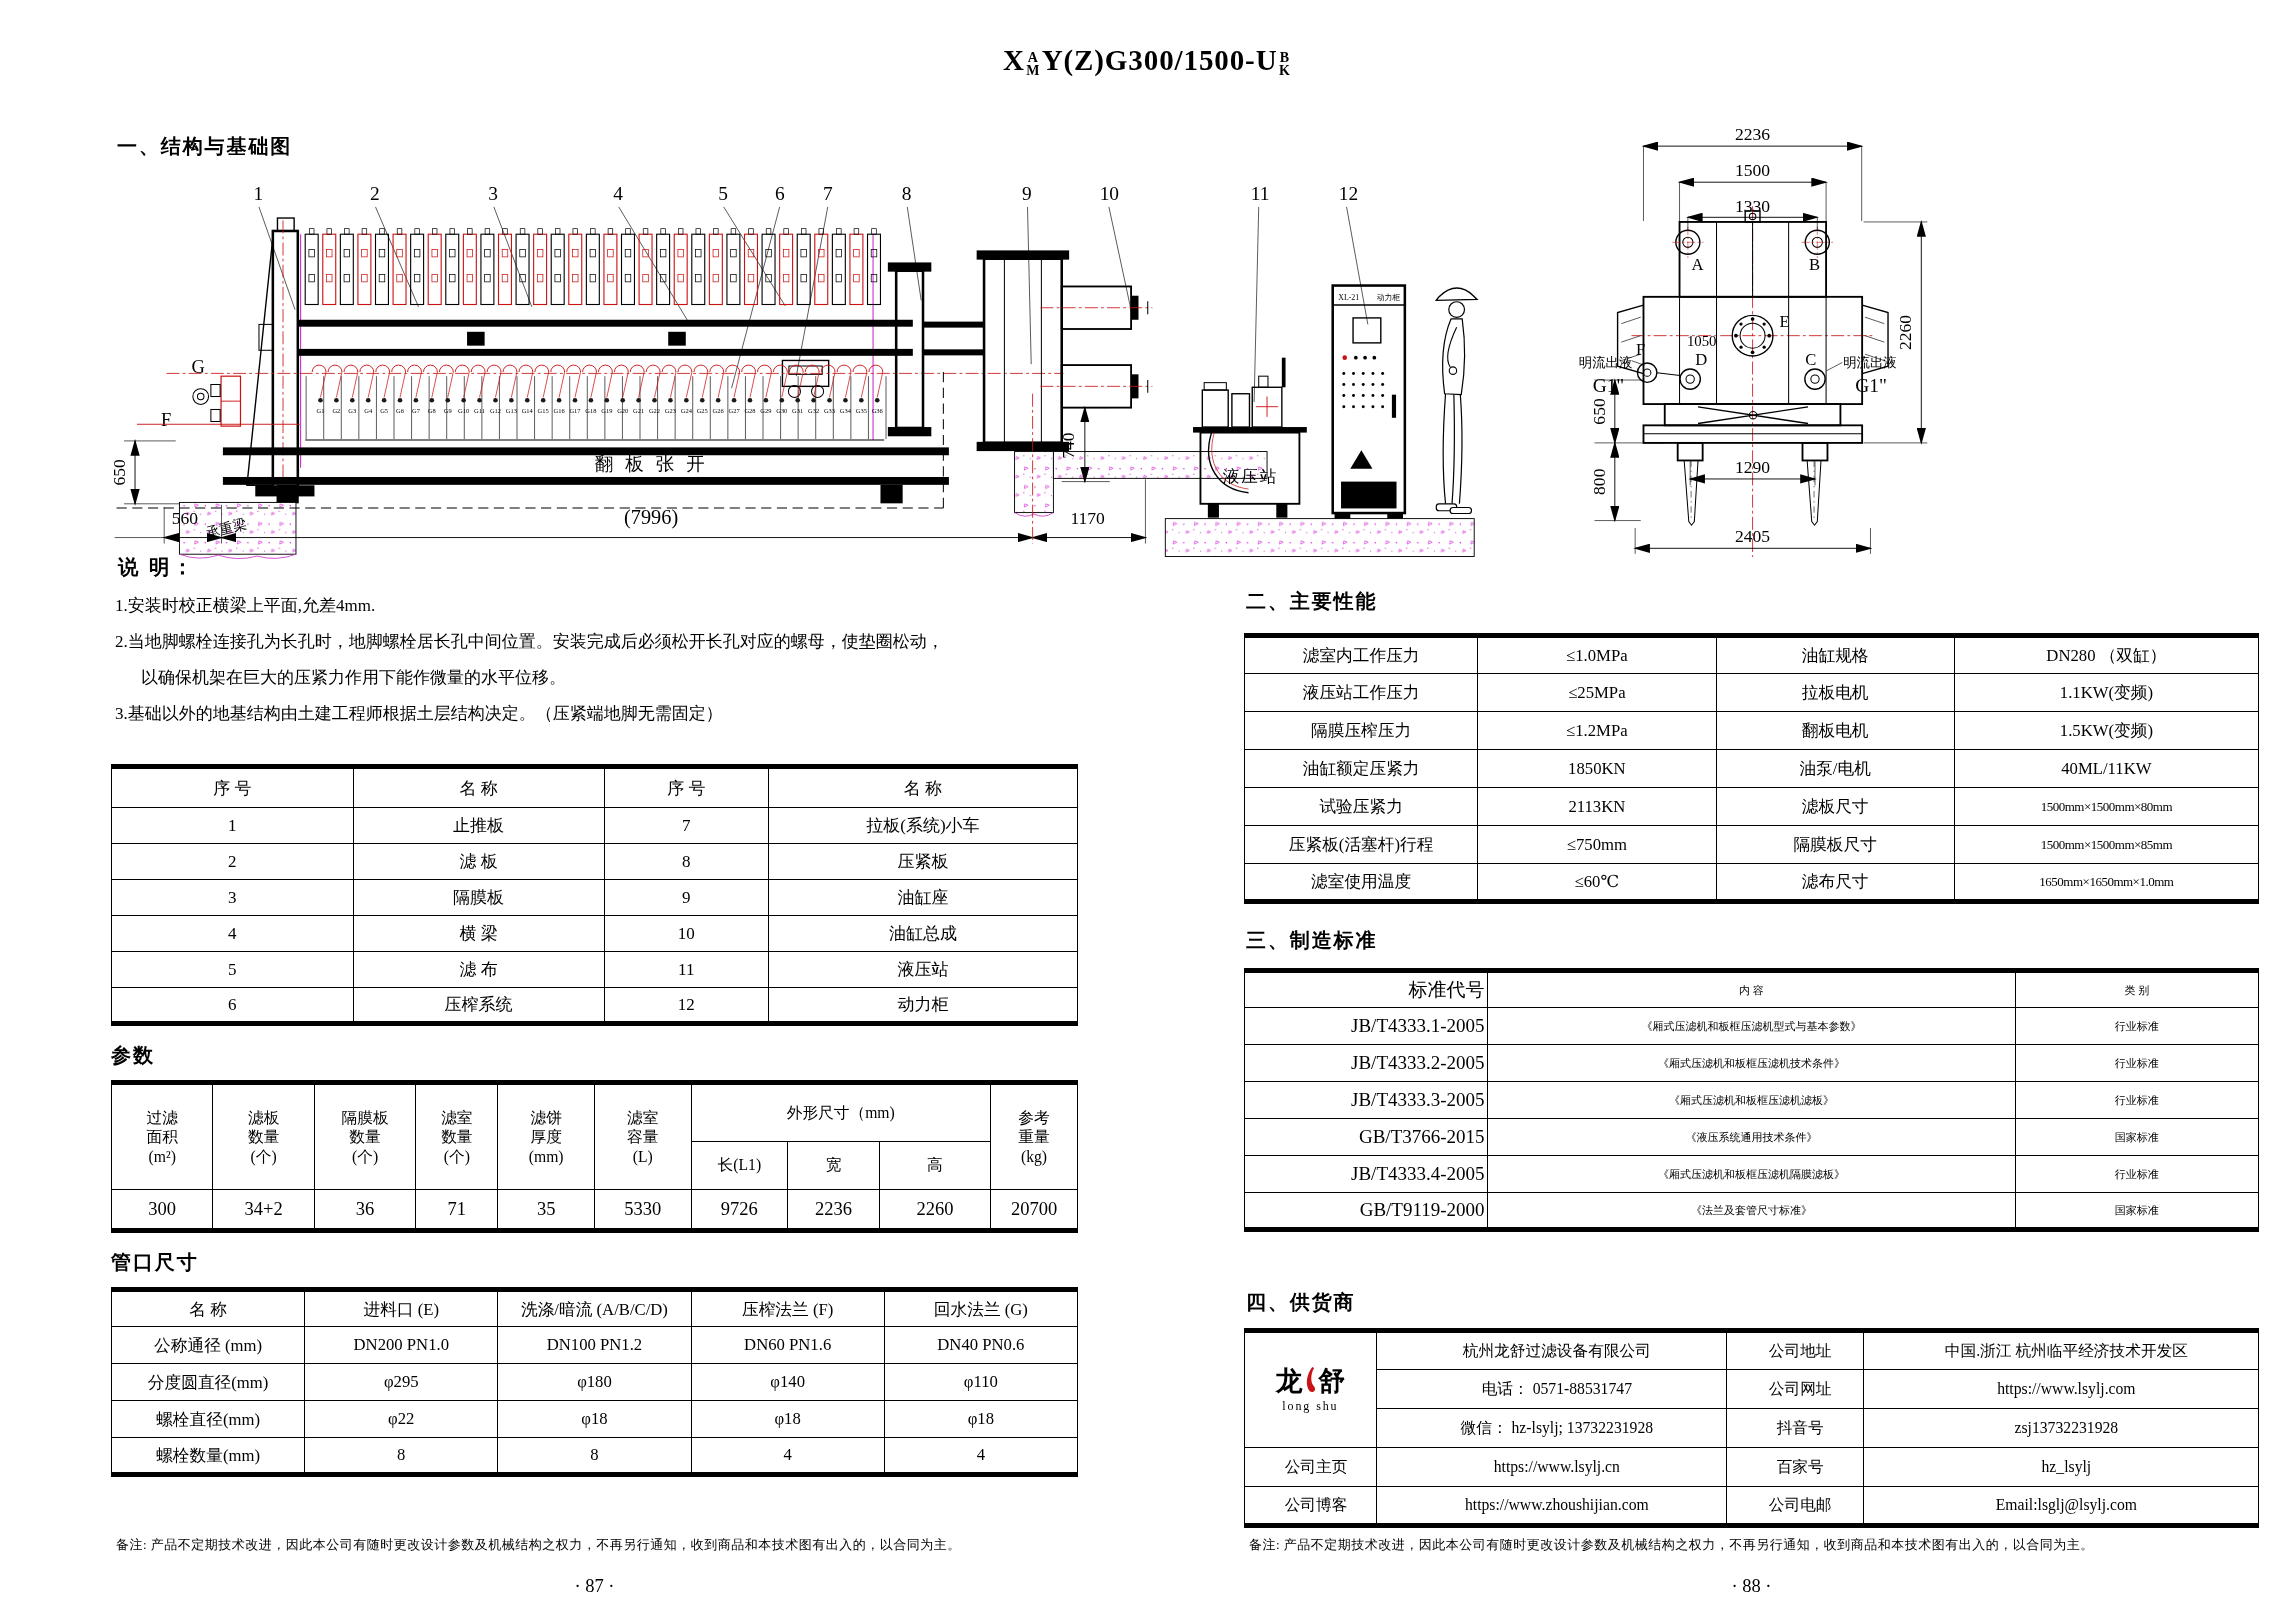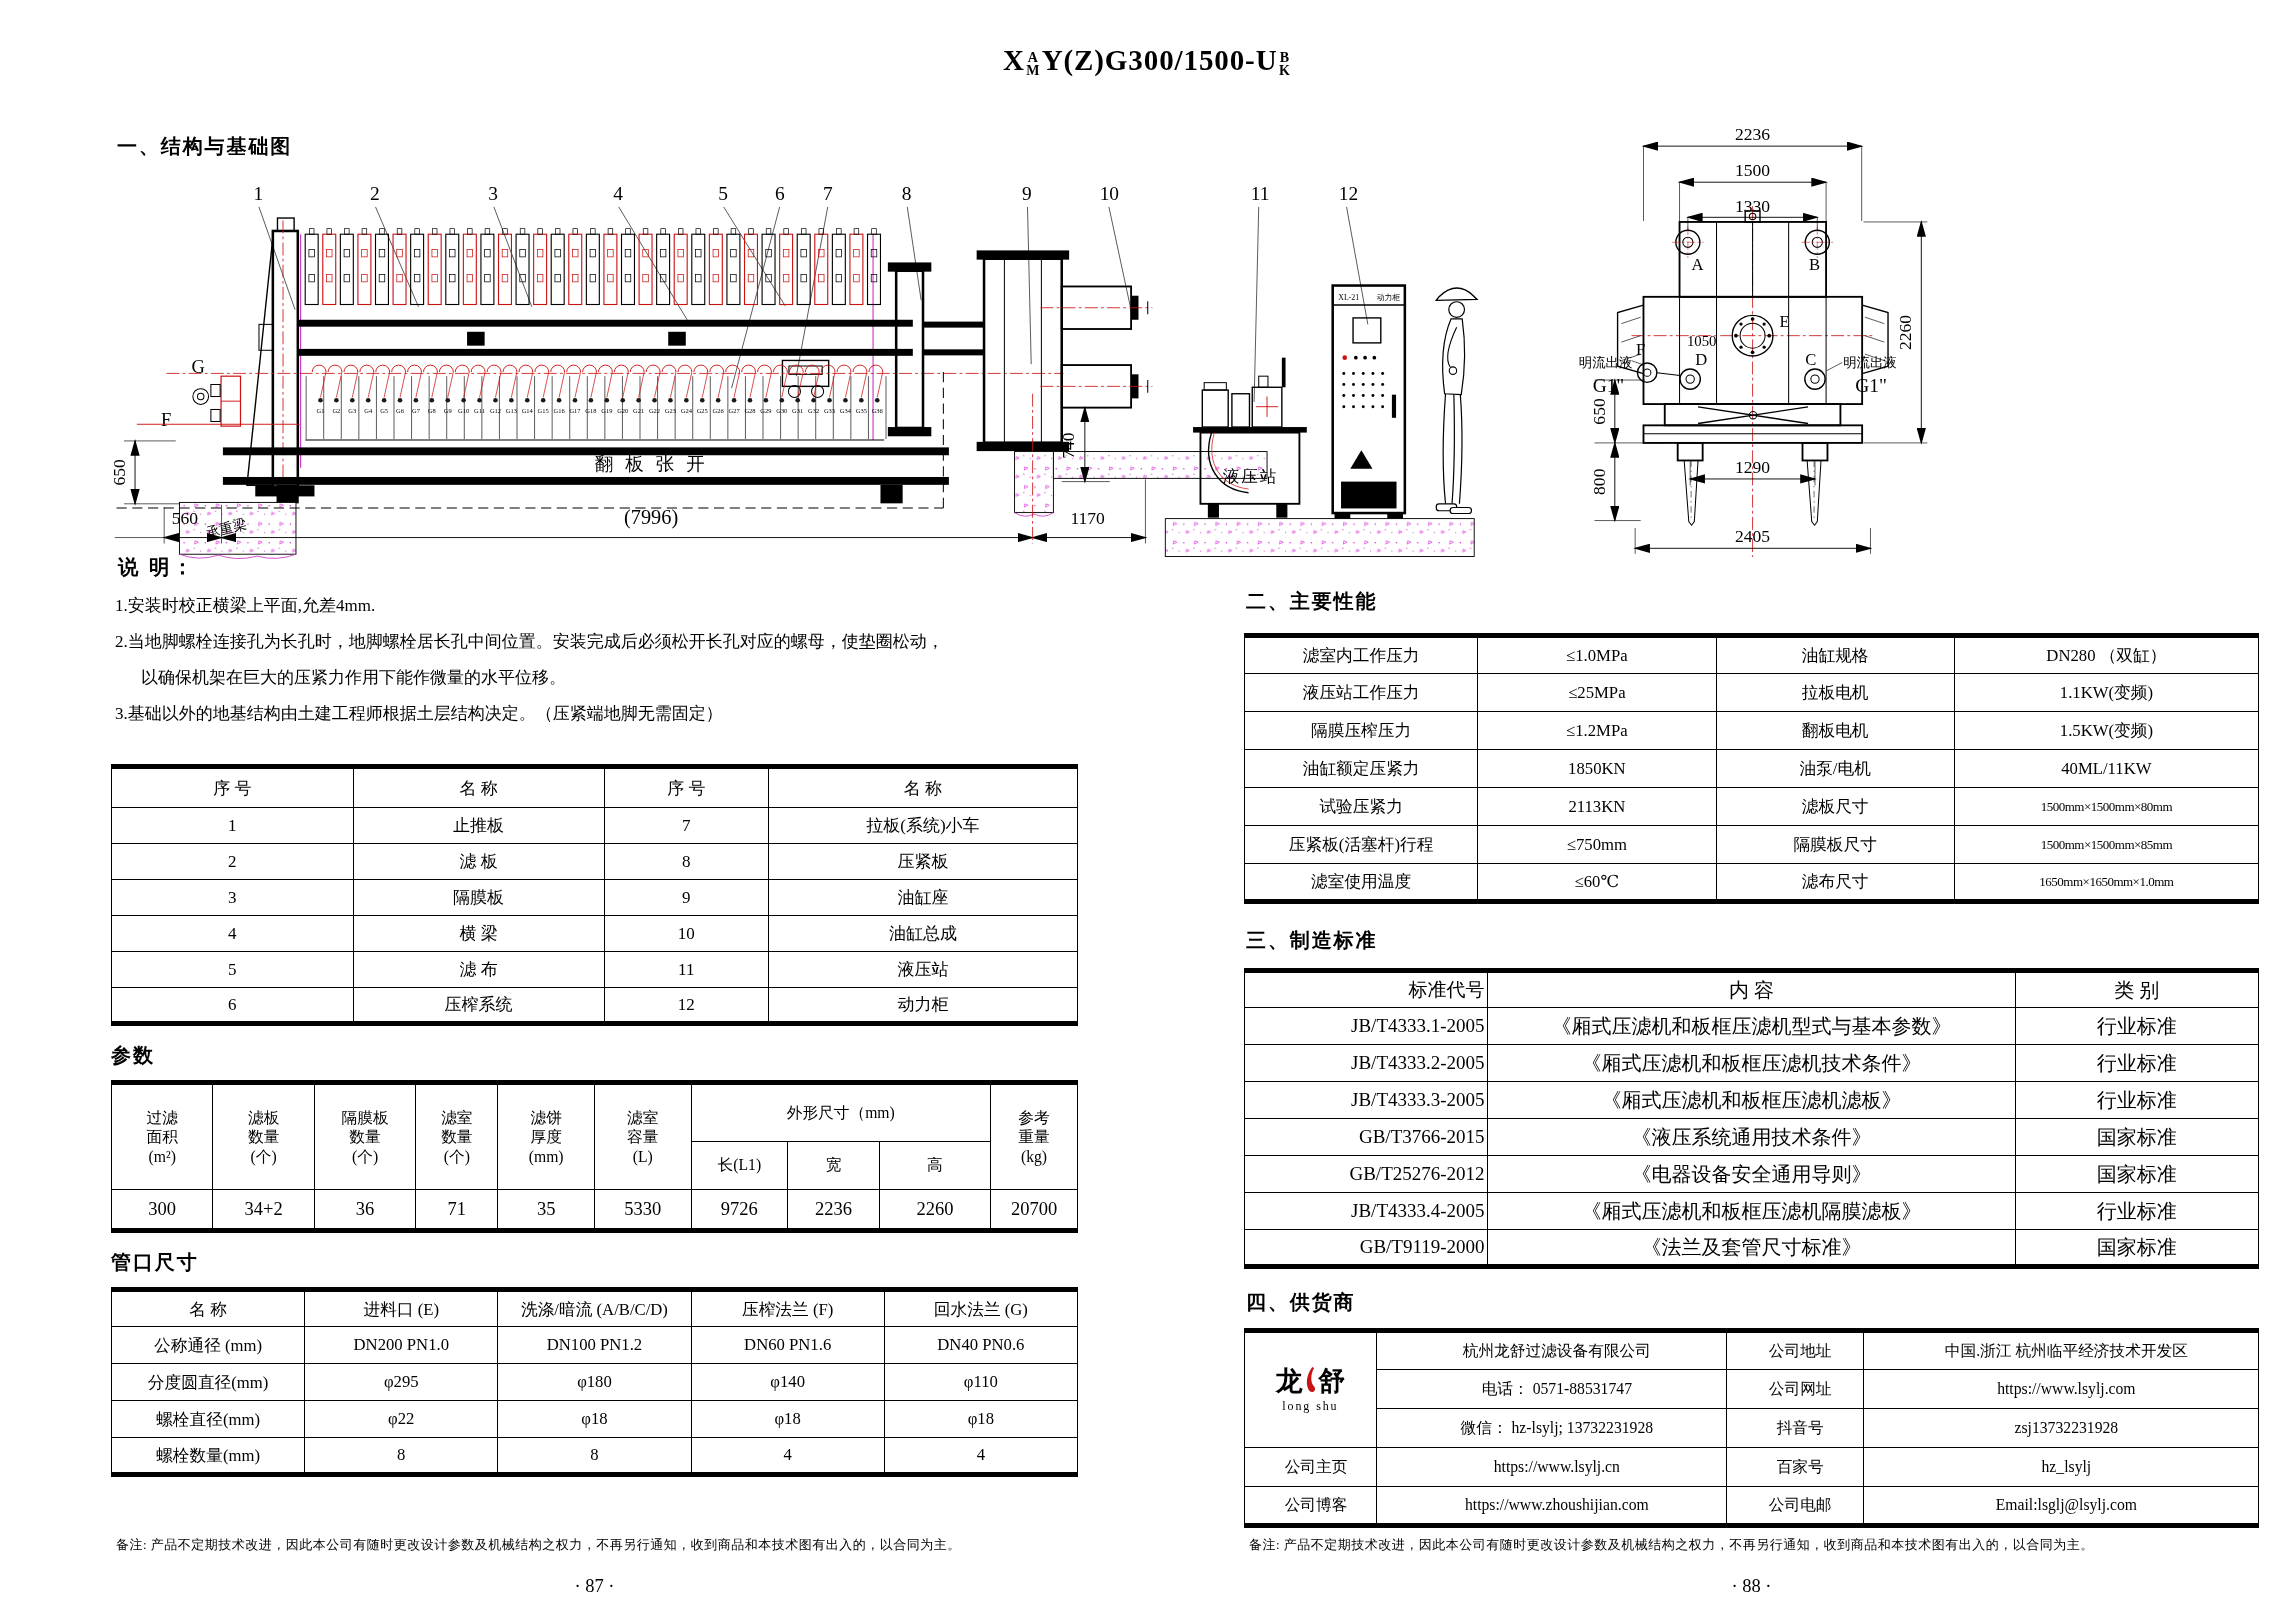--- a/index.html
+++ b/index.html
@@ -25,7 +25,7 @@
   .ports tr{height:37px;} .ports td{font-size:16.7px;}
   .perf tr{height:38px;} .perf td{font-size:16.7px;}
   .perf td.sm{font-size:13px;letter-spacing:-0.5px;}
-  .stds tr{height:37px;} .stds td{font-size:20px;}
+  .stds tr{height:37px;} .stds td{font-size:11px;}
   .stds td.code{text-align:right;padding-left:10.2px;font-size:19px;}
   .sup tr{height:39px;} .sup td{font-size:15.7px;text-align:center;padding-left:14px;}
   .sup td.lg{padding:0;text-align:center;}

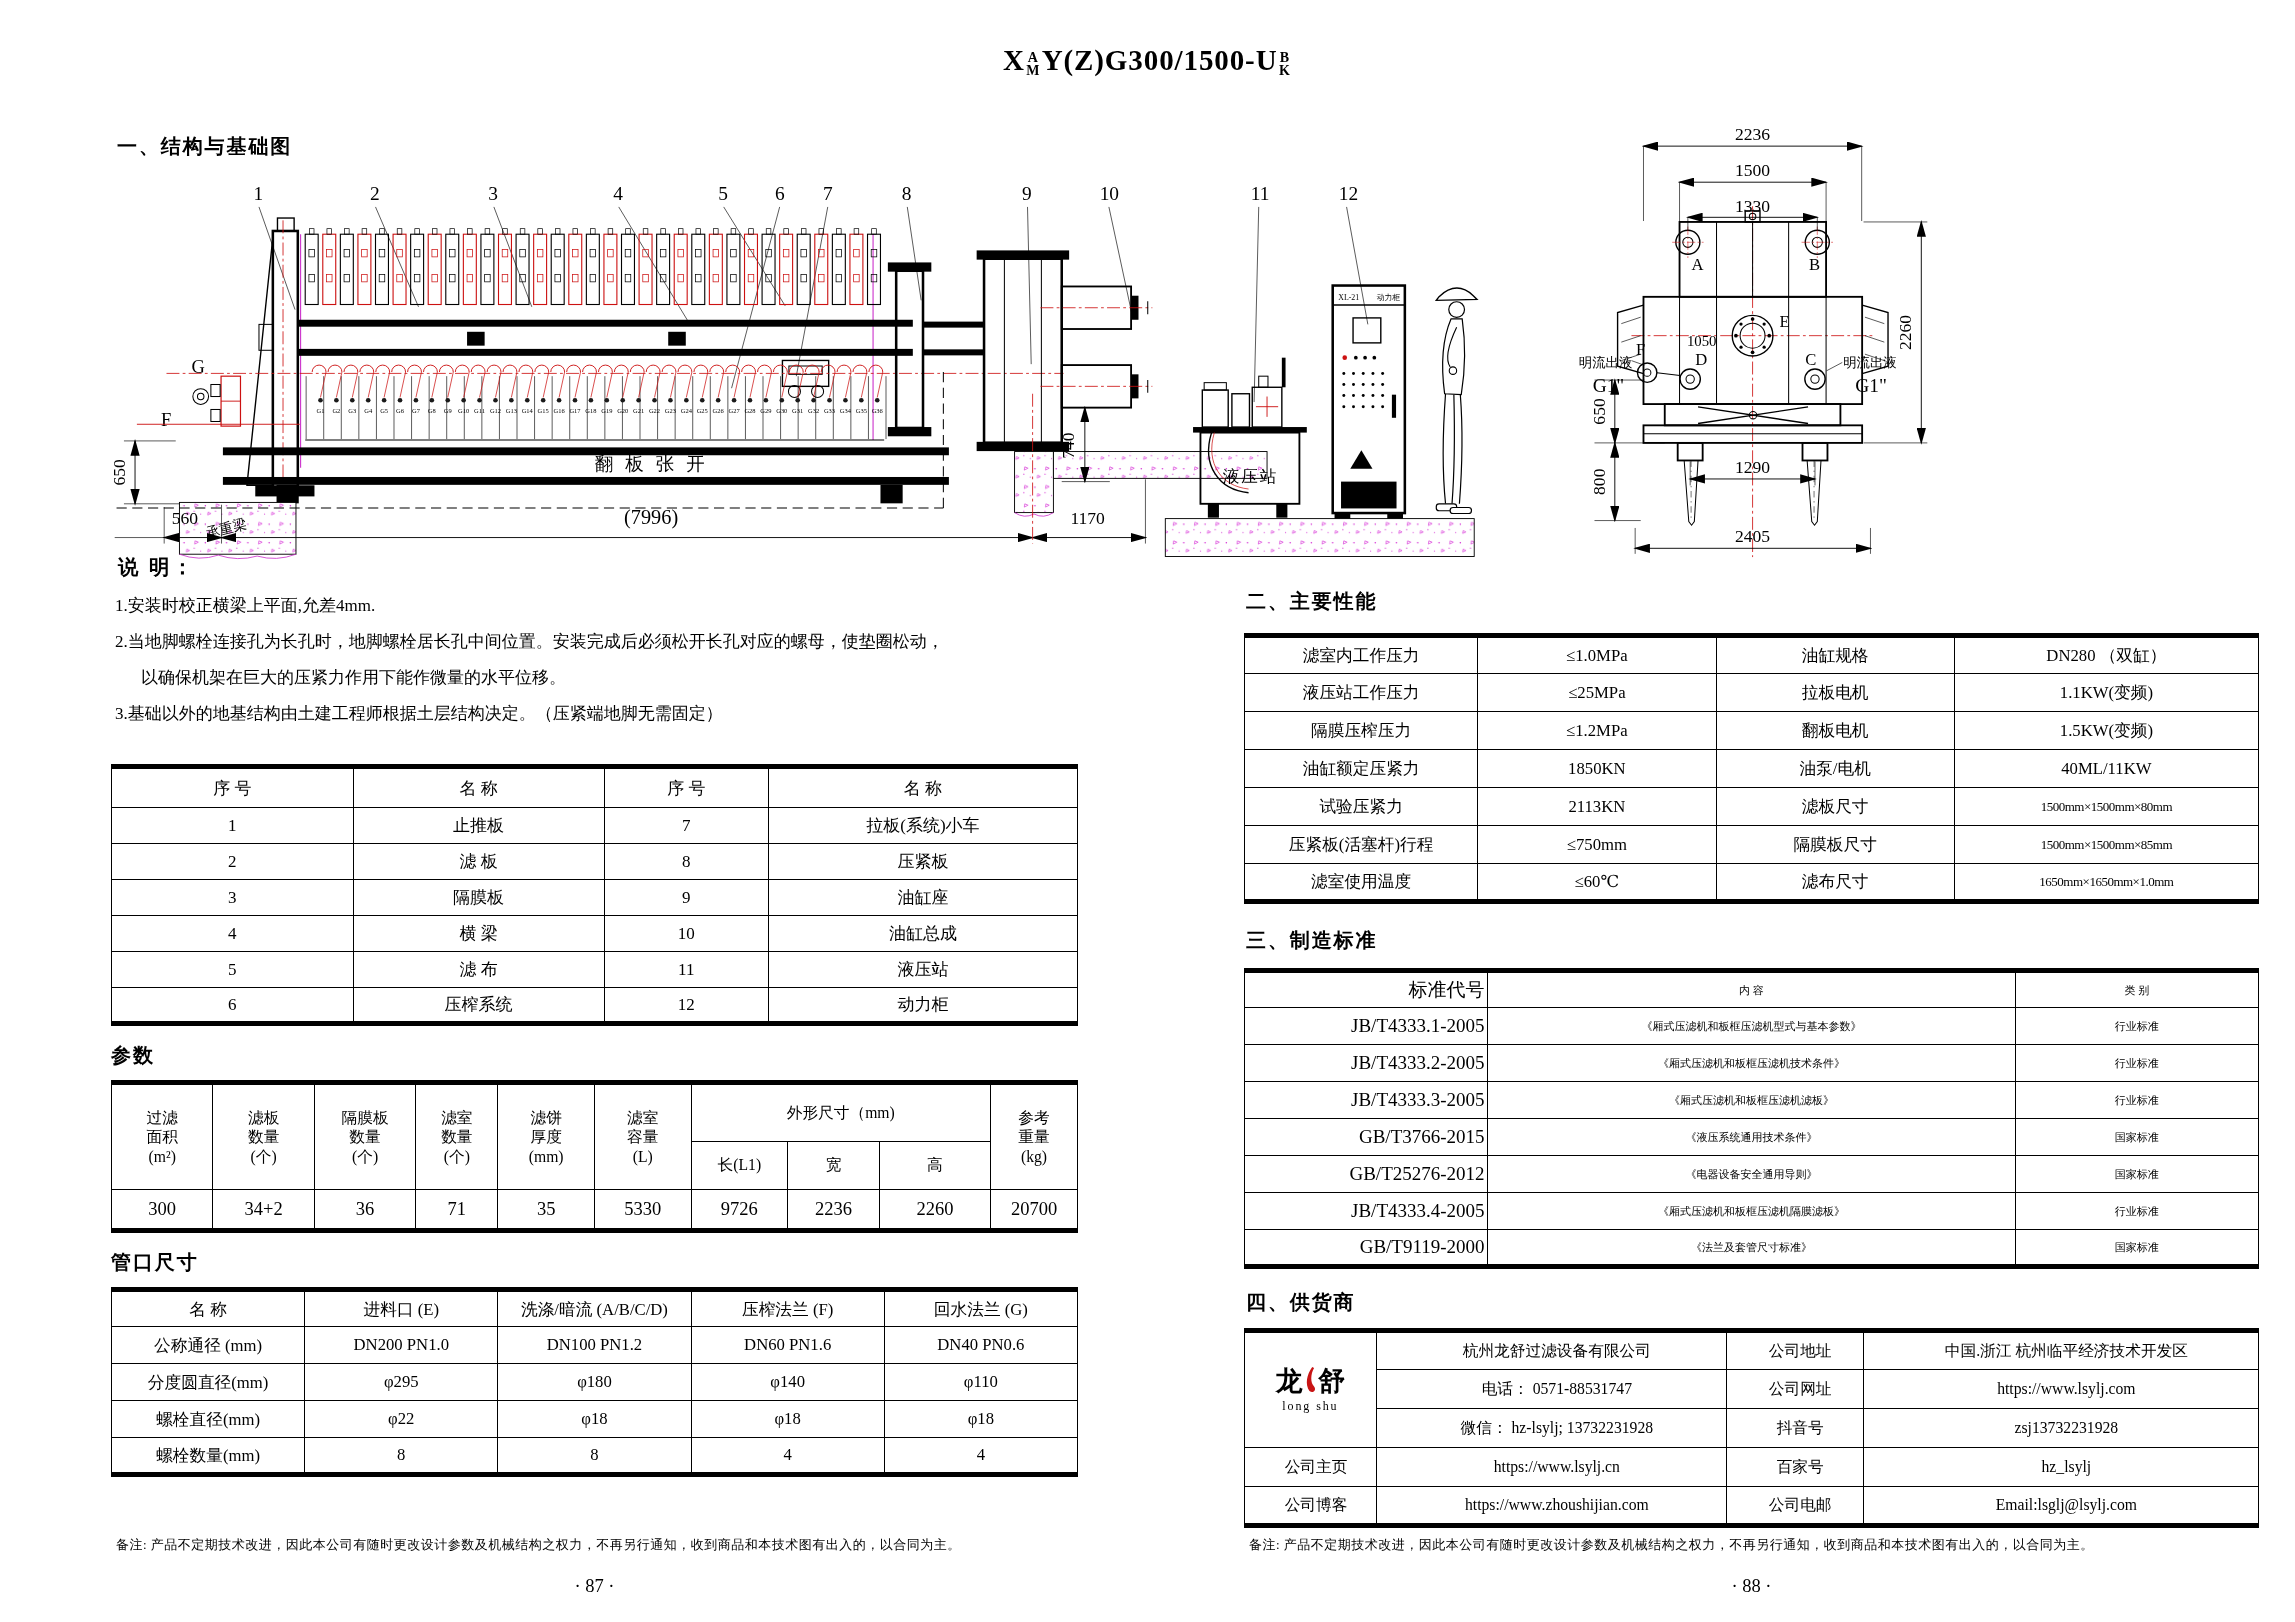--- a/index.html
+++ b/index.html
@@ -973,11 +973,6 @@
         <td>国家标准</td>
       </tr>
   <tr>
-        <td class="code">GB/T25276-2012</td>
-        <td>《电器设备安全通用导则》</td>
-        <td>国家标准</td>
-      </tr>
-  <tr>
         <td class="code">JB/T4333.4-2005</td>
         <td>《厢式压滤机和板框压滤机隔膜滤板》</td>
         <td>行业标准</td>

